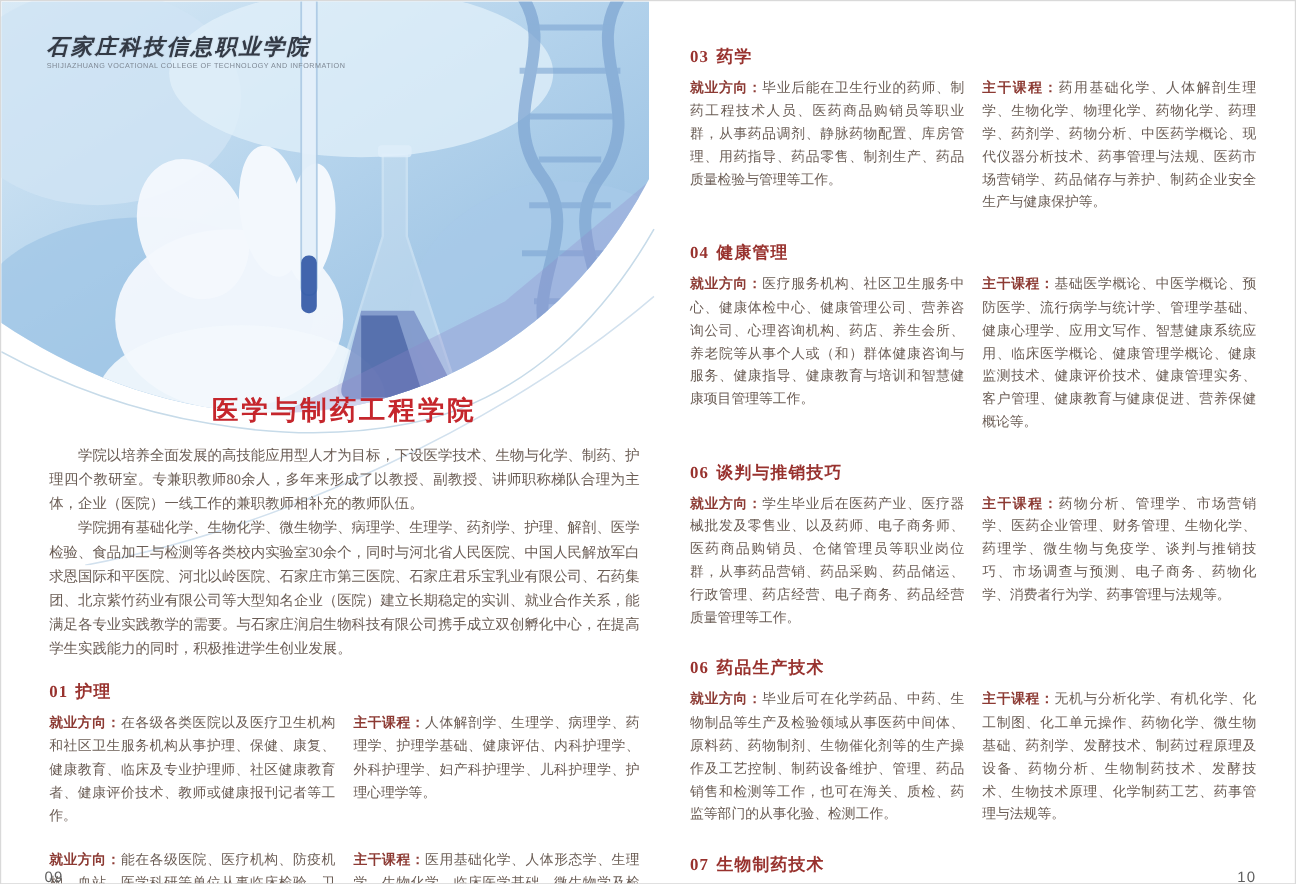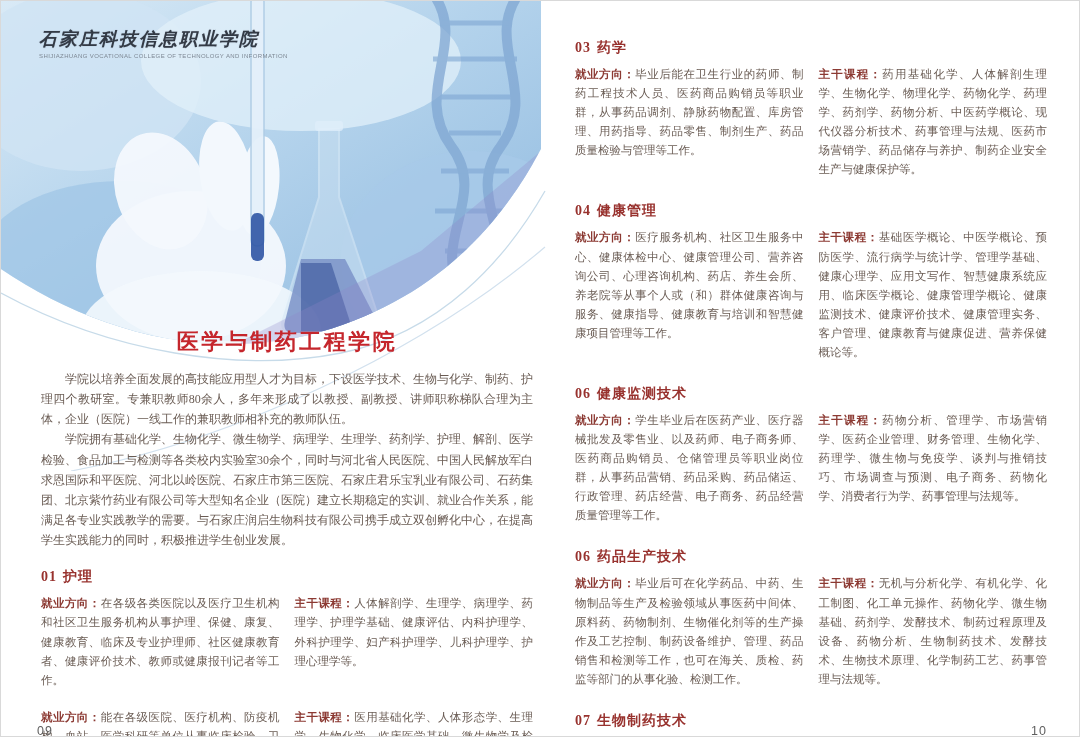--- a/index.html
+++ b/index.html
@@ -194,7 +194,7 @@
 
       <div class="section">
         <h3 class="sec-head">
-          <span class="num">06</span><span>健康监测技术</span>
+          <span class="num">06</span><span>谈判与推销技巧</span>
         </h3>
         <div class="cols">
           <p class="col"><span class="lbl">就业方向：</span><span>学生毕业后在医药产业、医疗器械批发及零售业、以及药师、电子商务师、医药商品购销员、仓储管理员等职业岗位群，从事药品营销、药品采购、药品储运、行政管理、药店经营、电子商务、药品经营质量管理等工作。</span></p>

